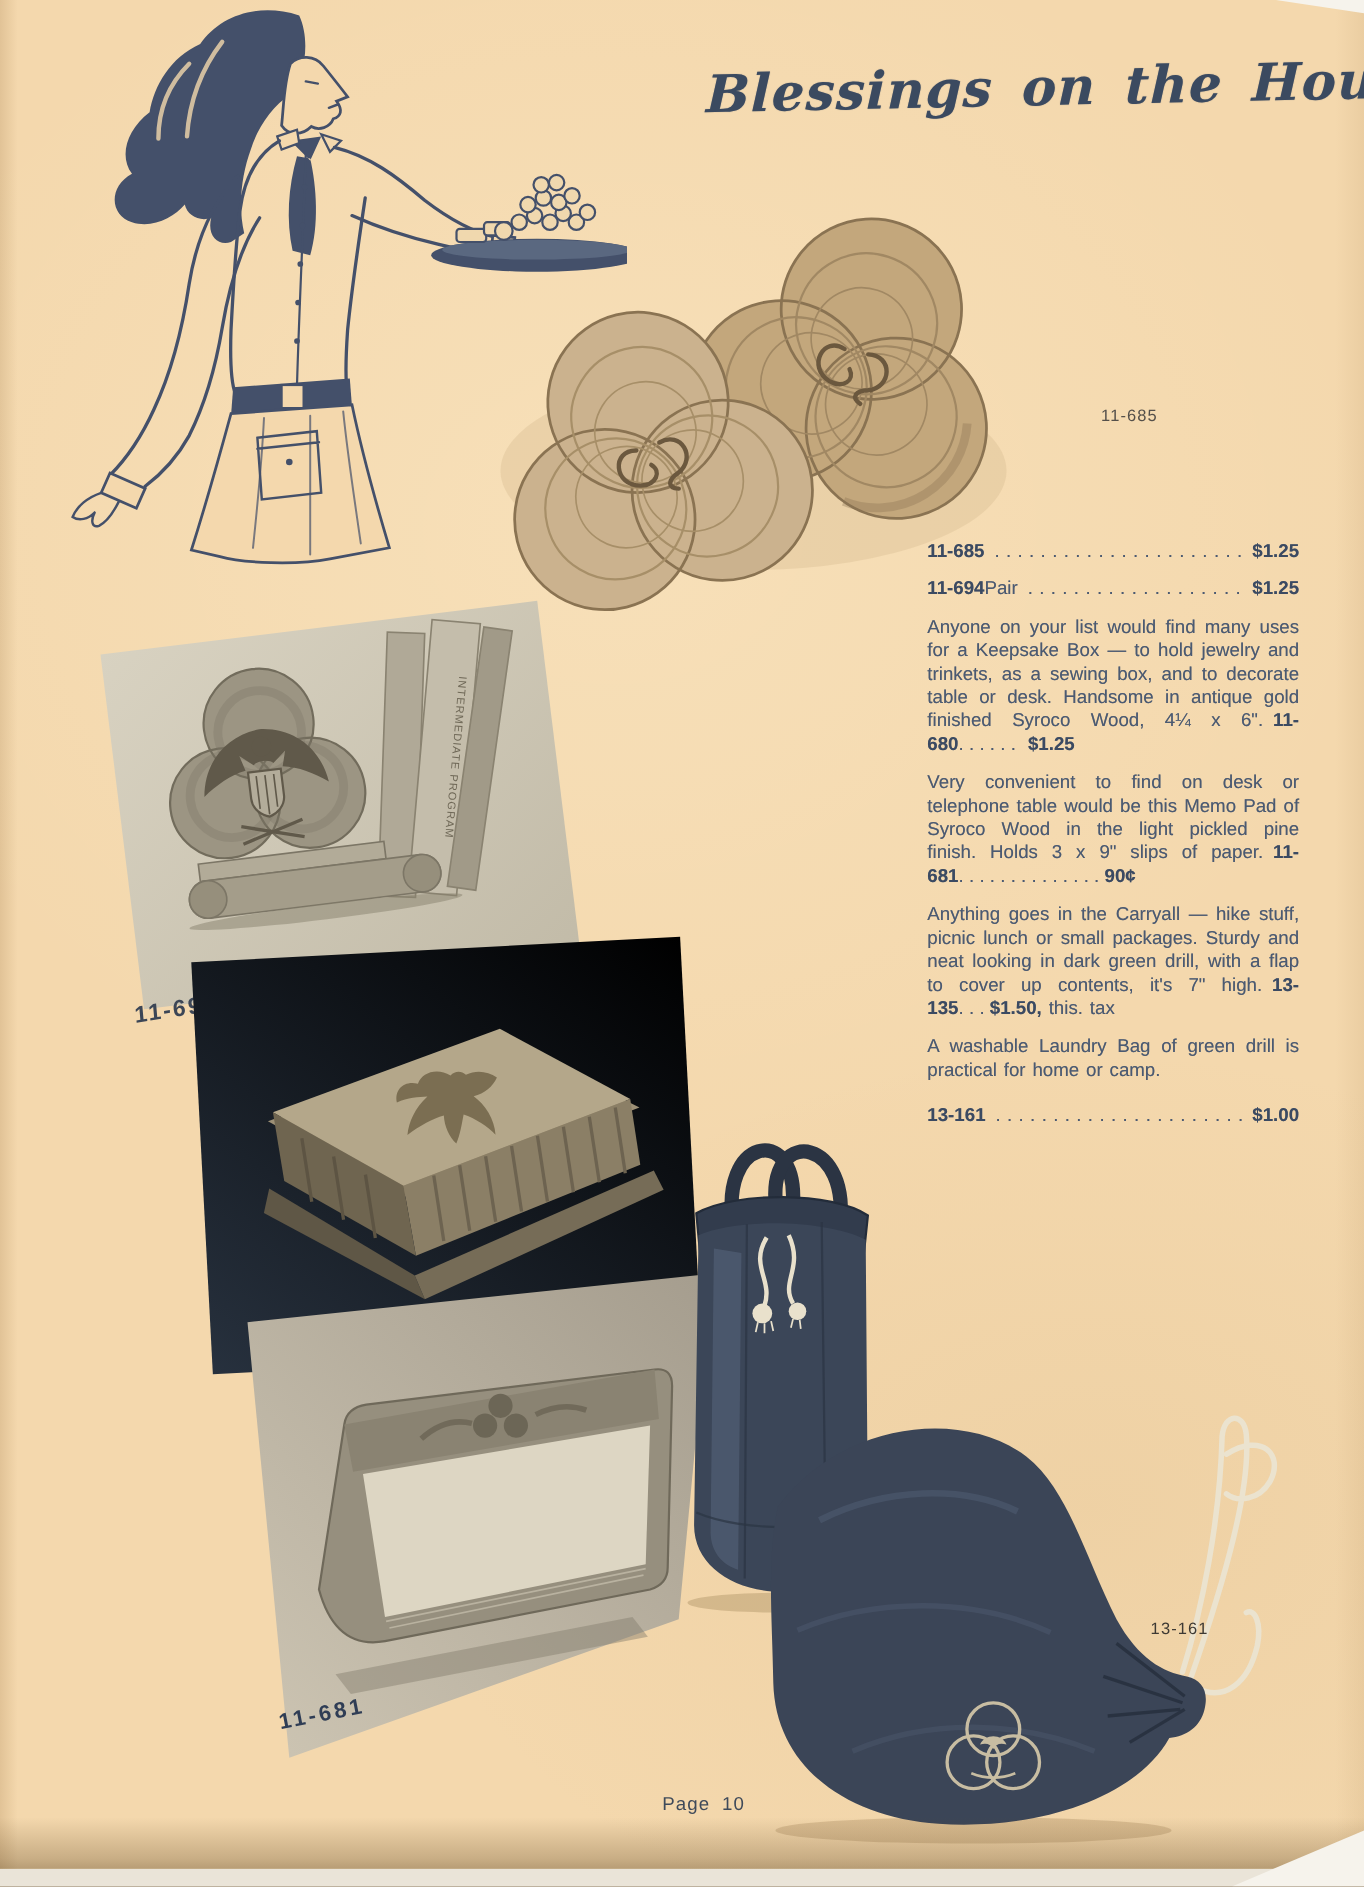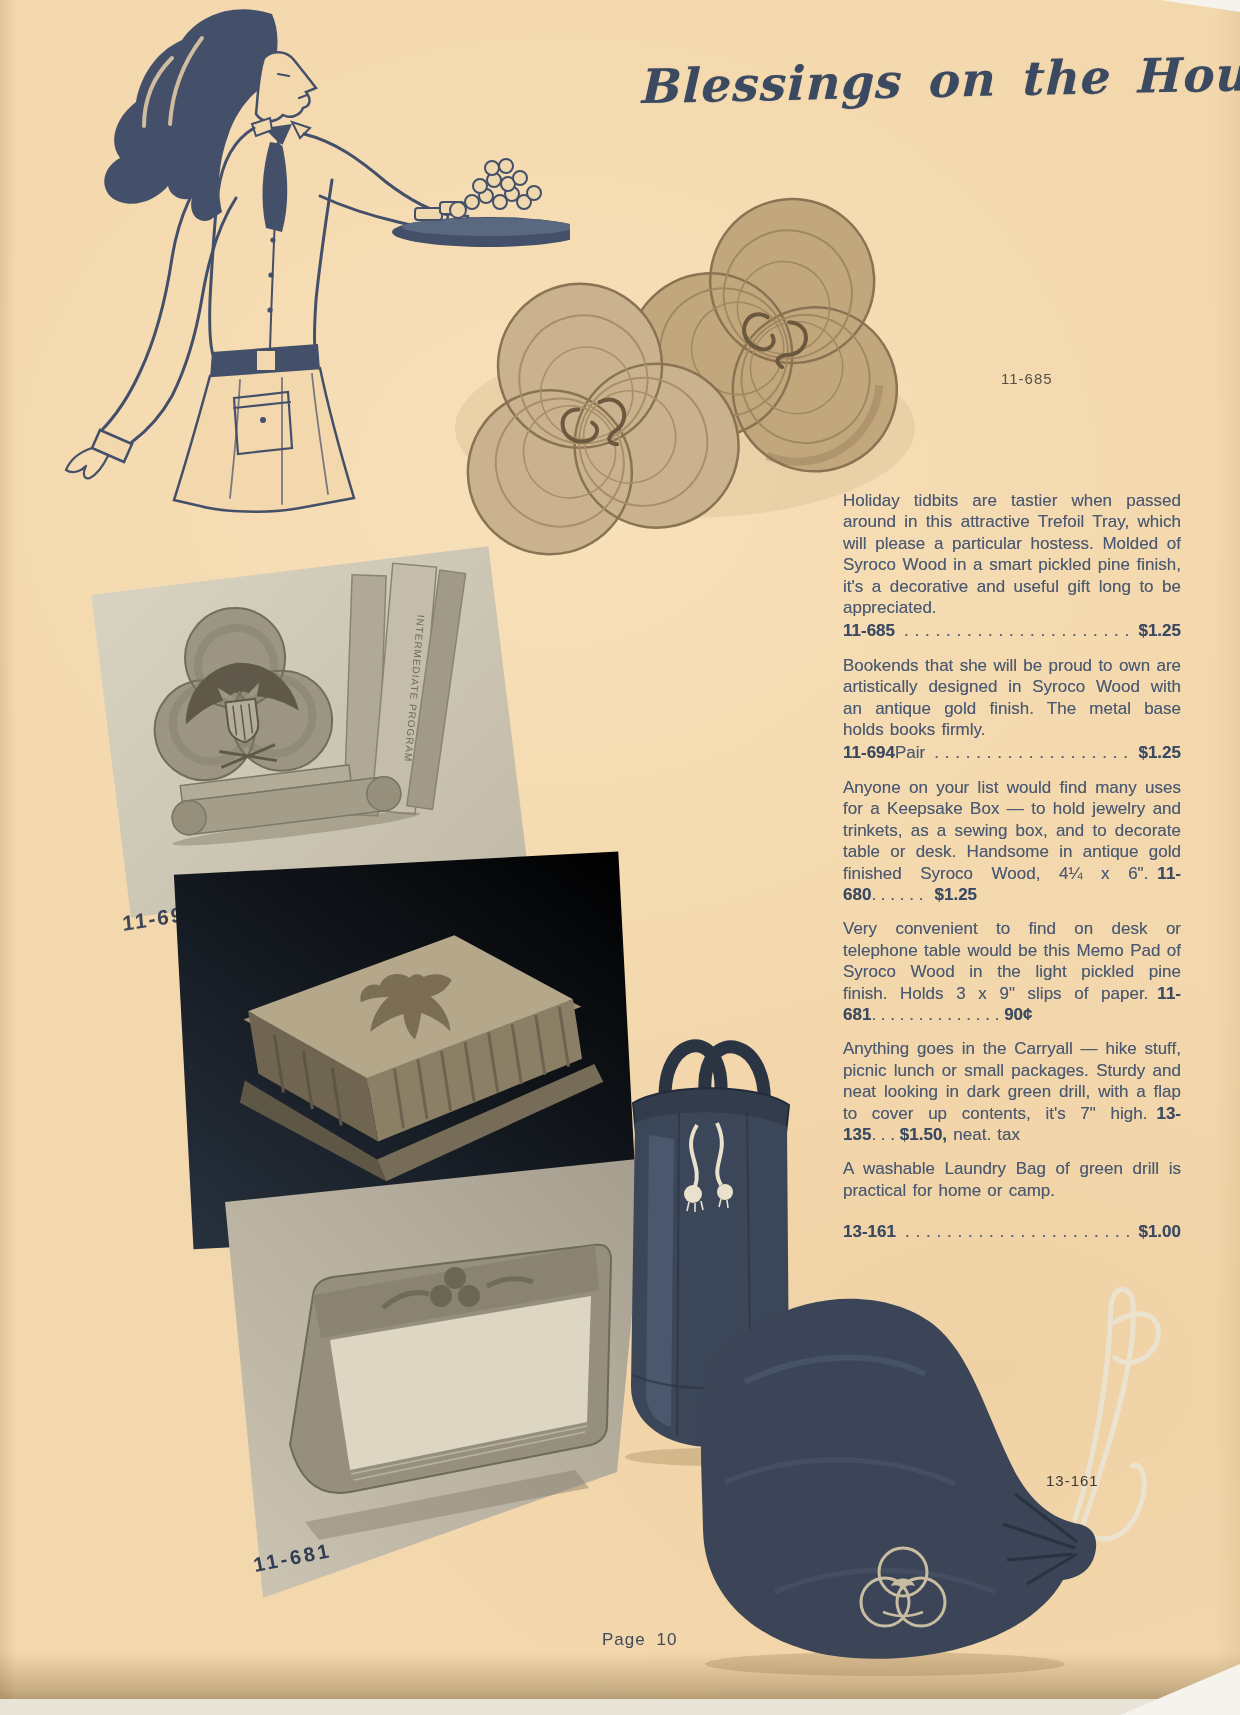--- a/index.html
+++ b/index.html
@@ -340,7 +340,6 @@
   <div class="abs copy" style="left:843px;top:490px">
 
     <div>
-      <p style="margin-bottom:2px">Holiday tidbits are tastier when passed around in this attractive Trefoil Tray, which will please a particular hostess. Molded of Syroco Wood in a smart pickled pine finish, it's a decorative and useful gift long to be appreciated.</p>
       <div class="price-line">
         <b>11-685</b>
         <span class="sfx"></span>

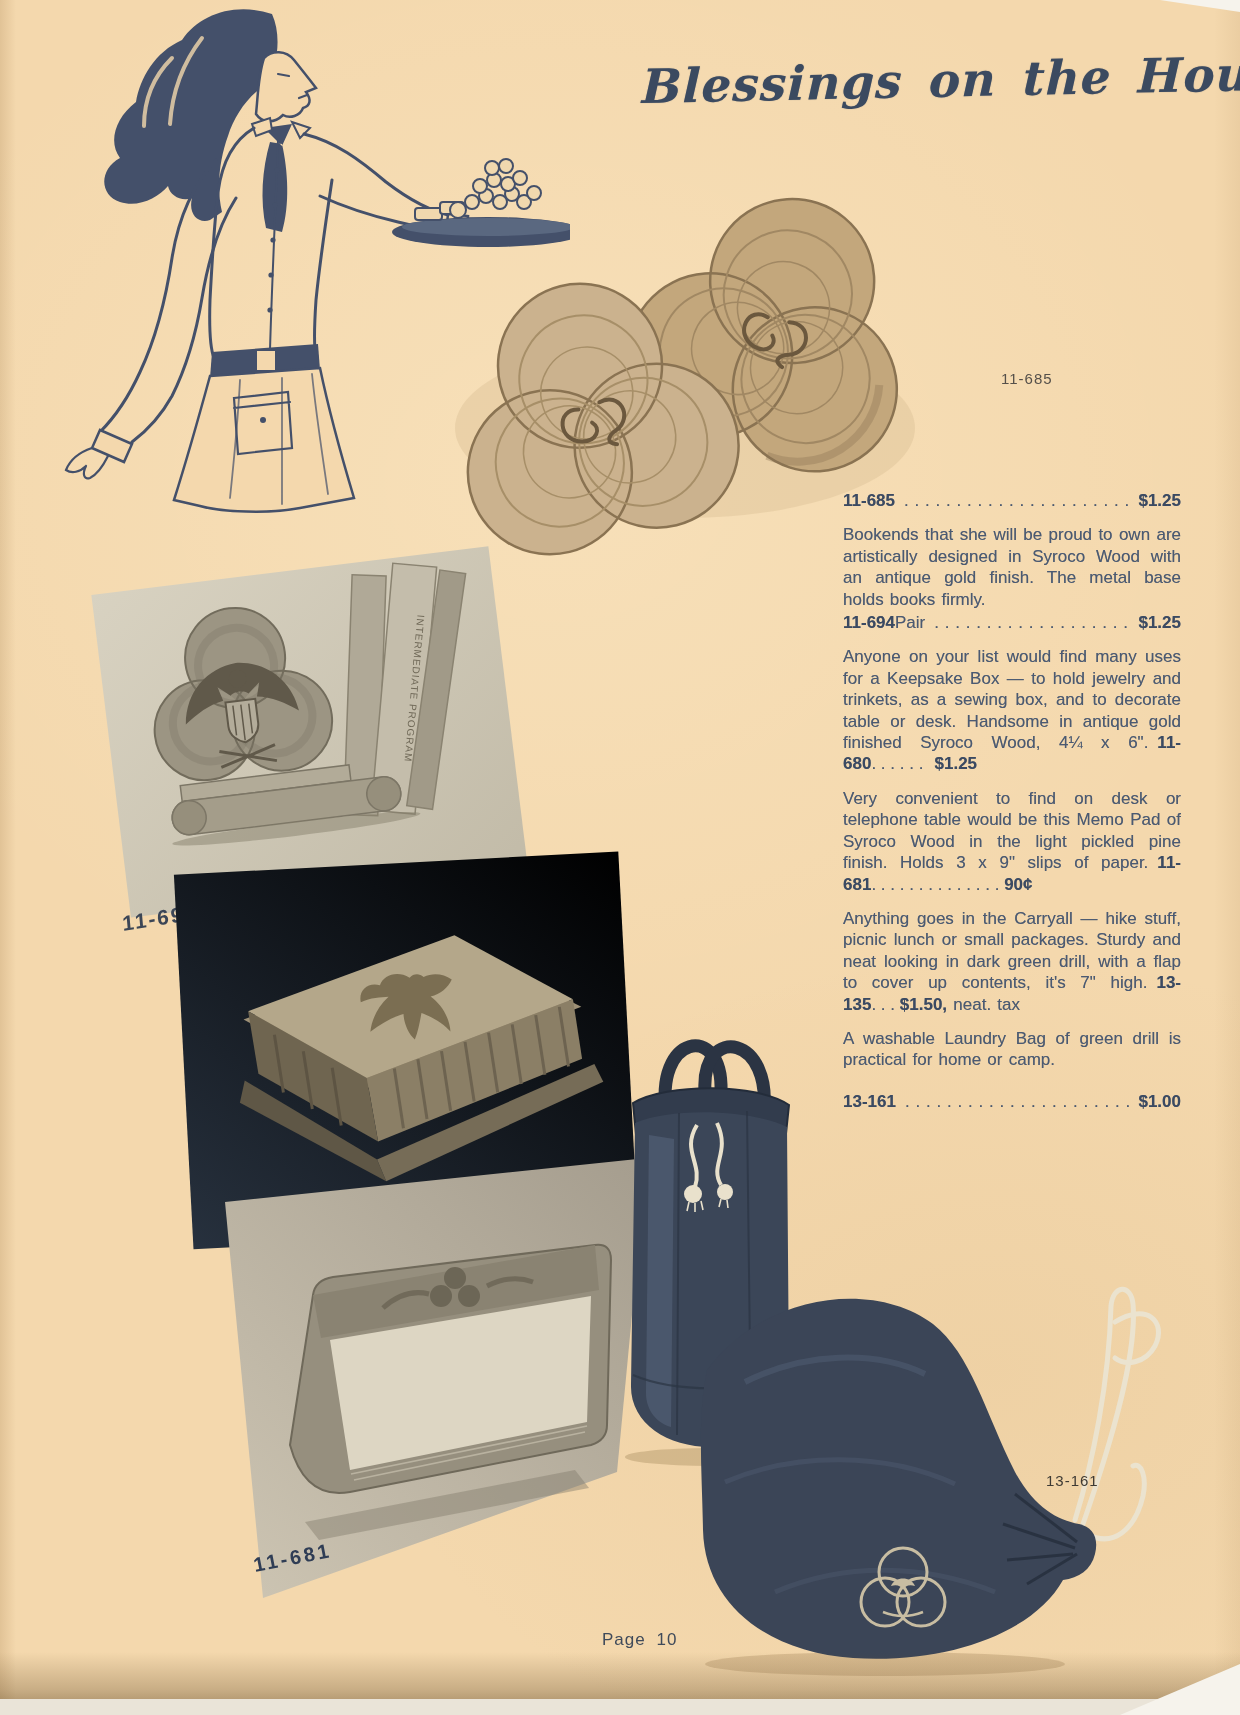--- a/index.html
+++ b/index.html
@@ -350,7 +350,6 @@
     </div>
 
     <div>
-      <p style="margin-bottom:2px">Bookends that she will be proud to own are artistically designed in Syroco Wood with an antique gold finish. The metal base holds books firmly.</p>
       <div class="price-line">
         <b>11-694</b>
         <span class="sfx">Pair</span>

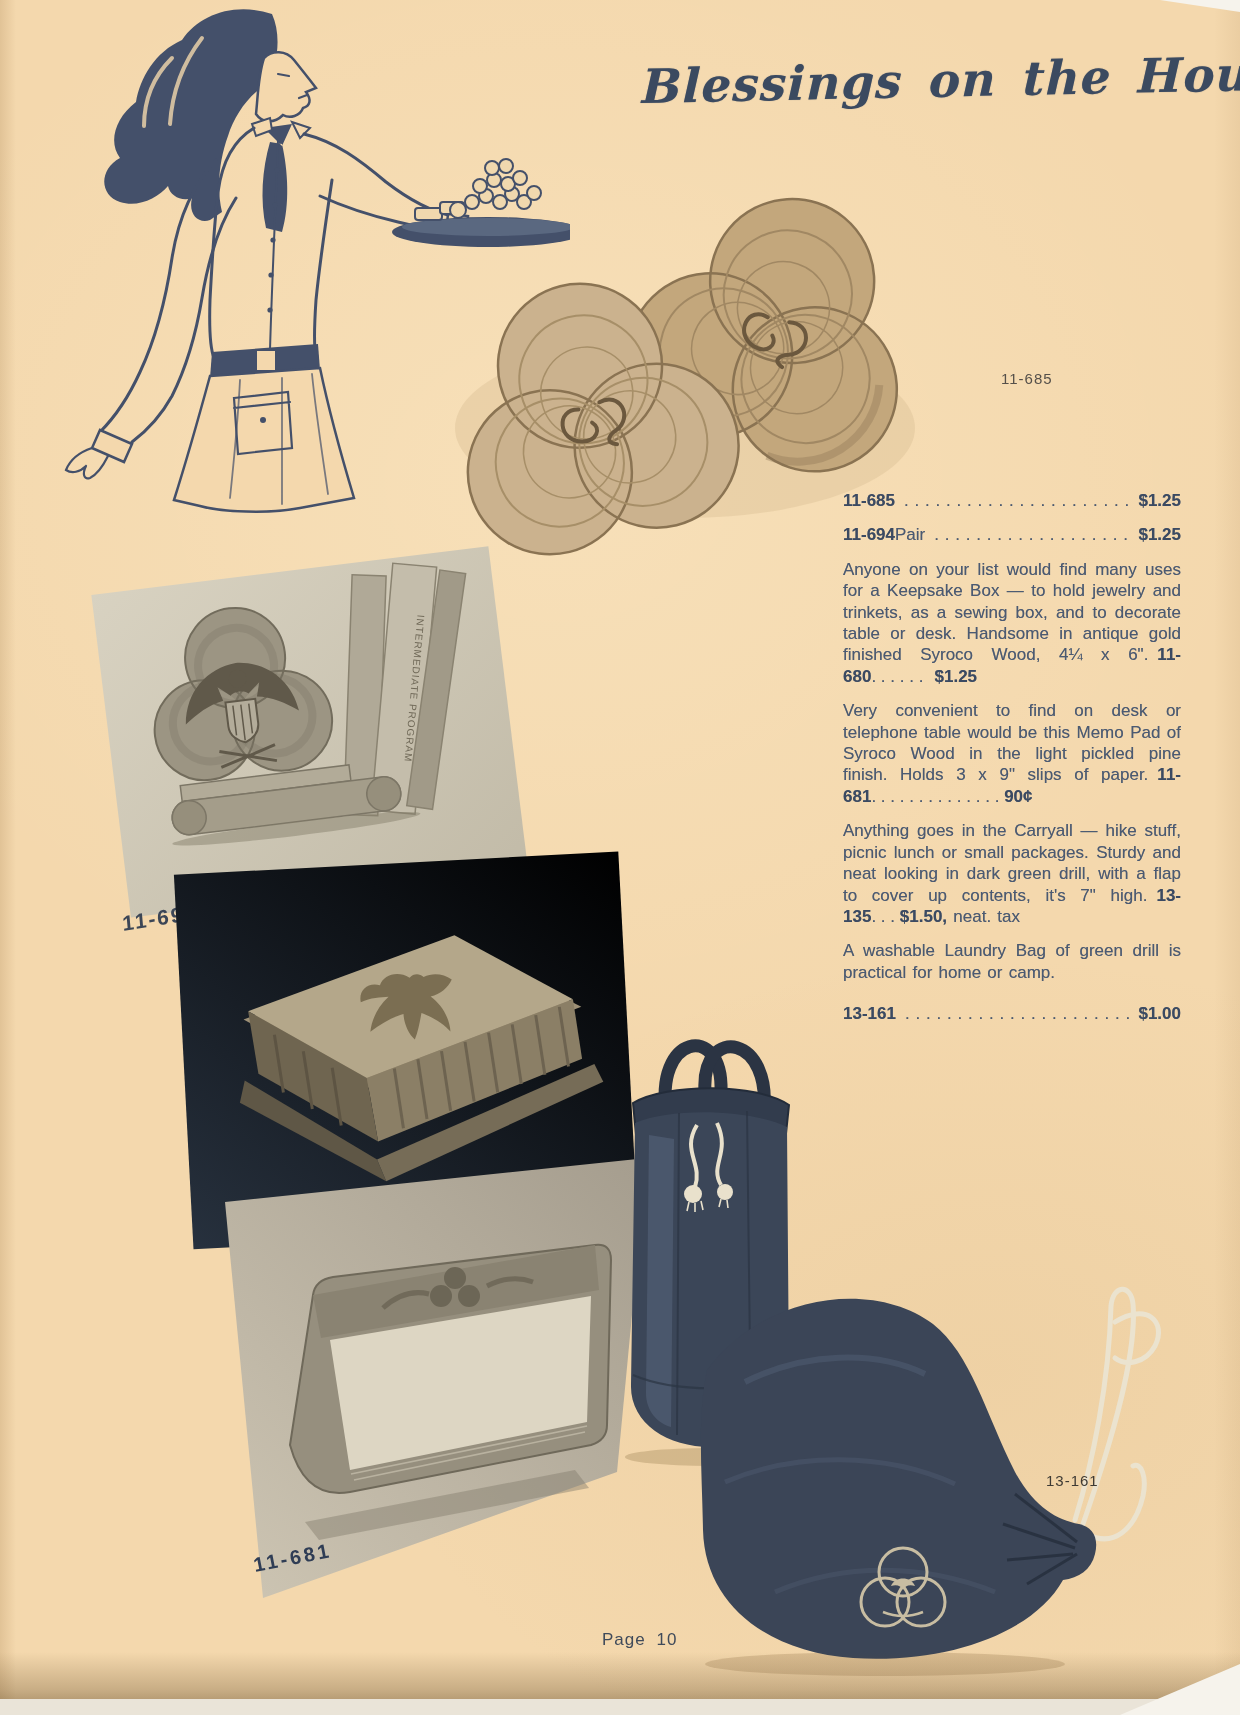--- a/index.html
+++ b/index.html
@@ -368,7 +368,7 @@
     </div>
 
     <div>
-      <p><span>Anything goes in the Carryall — hike stuff, picnic lunch or small packages. Sturdy and neat looking in dark green drill, with a flap to cover up contents, it's 7" high.</span><b class="inl-item">13-135</b><span class="inl-dots">...</span><b>$1.50,</b> <span>neat. tax</span></p>
+      <p><span>Anything goes in the Carryall — hike stuff, picnic lunch or small packages. Sturdy and neat looking in dark green drill, with a flap to cover up contents, it's 7" high.</span><b class="inl-item">13-135</b><span class="inl-dots">...</span><b>$1.50,</b> <span>this. tax</span></p>
     </div>
 
     <div>

